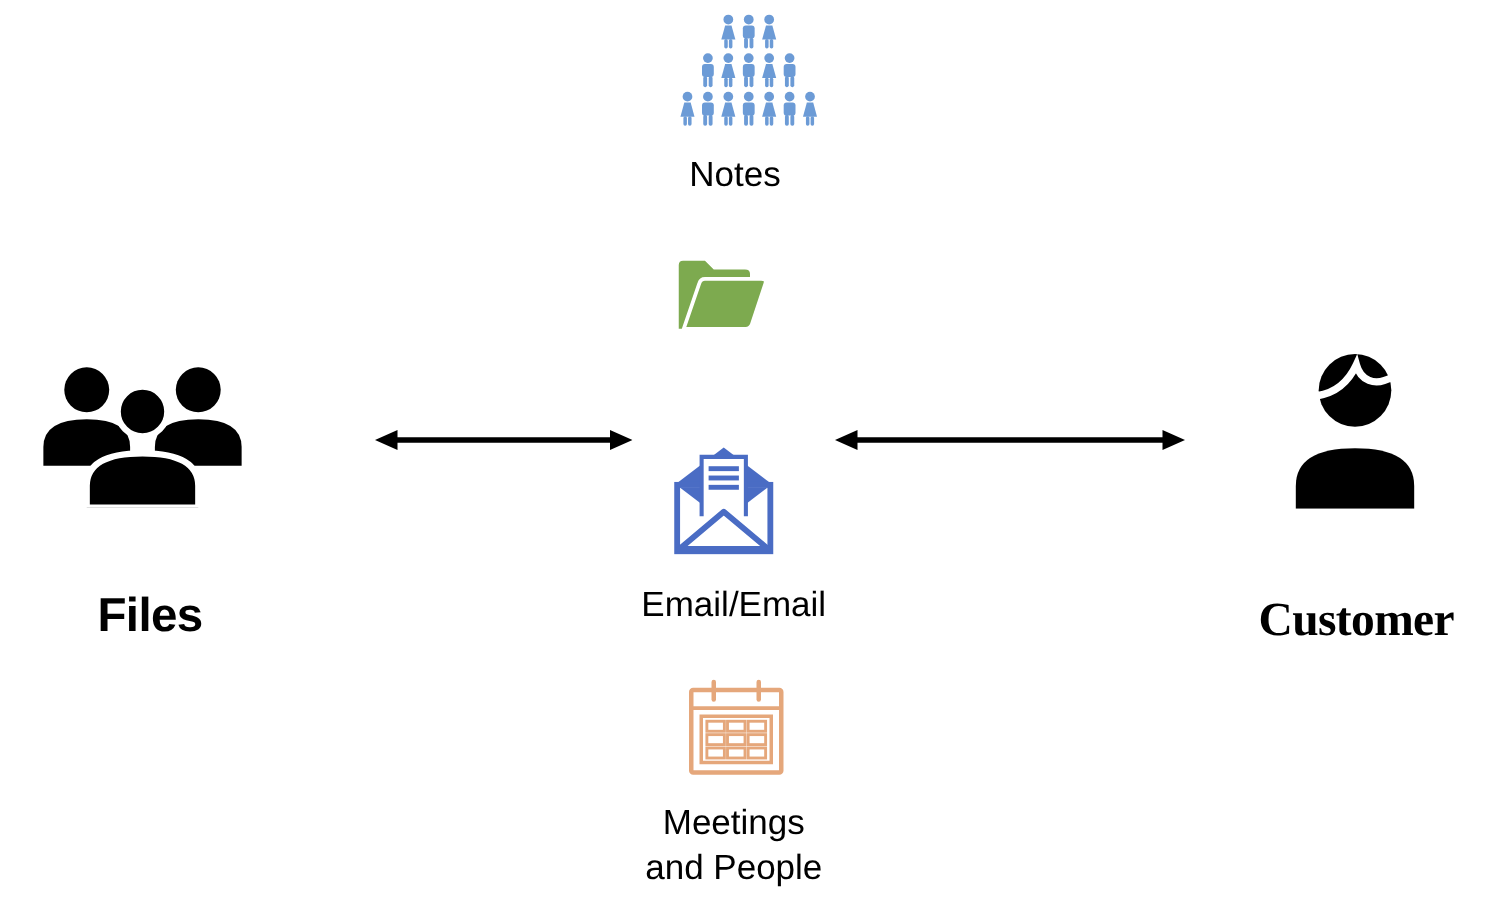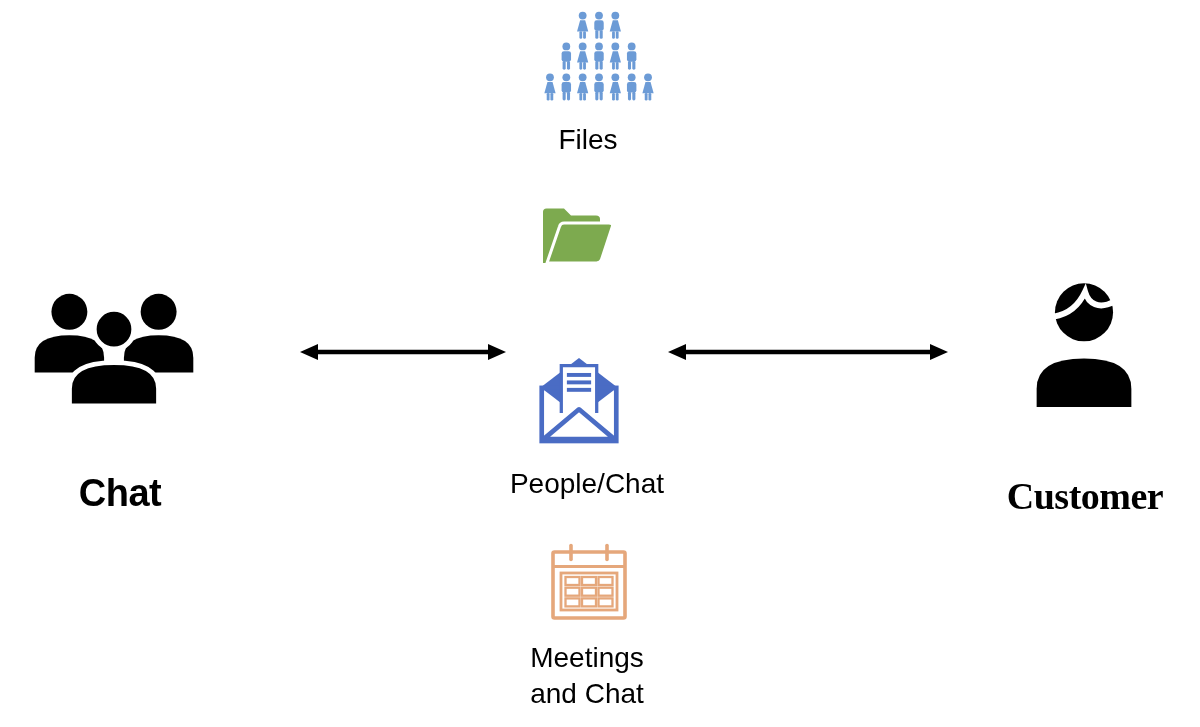--- a/index.html
+++ b/index.html
@@ -96,7 +96,7 @@
         <use href="#fig-woman" x="110" y="68"></use>
     </svg>
   </div>
-  <div class="abs item-label" style="left:488px;top:122px;width:200px;">Files</div>
+  <div class="abs item-label" style="left:488px;top:122px;width:200px;">Notes</div>
 
   <div class="abs" style="left:538px;top:198px;width:80px;height:74px;">
     <svg width="80" height="74" viewBox="0 0 80 72">

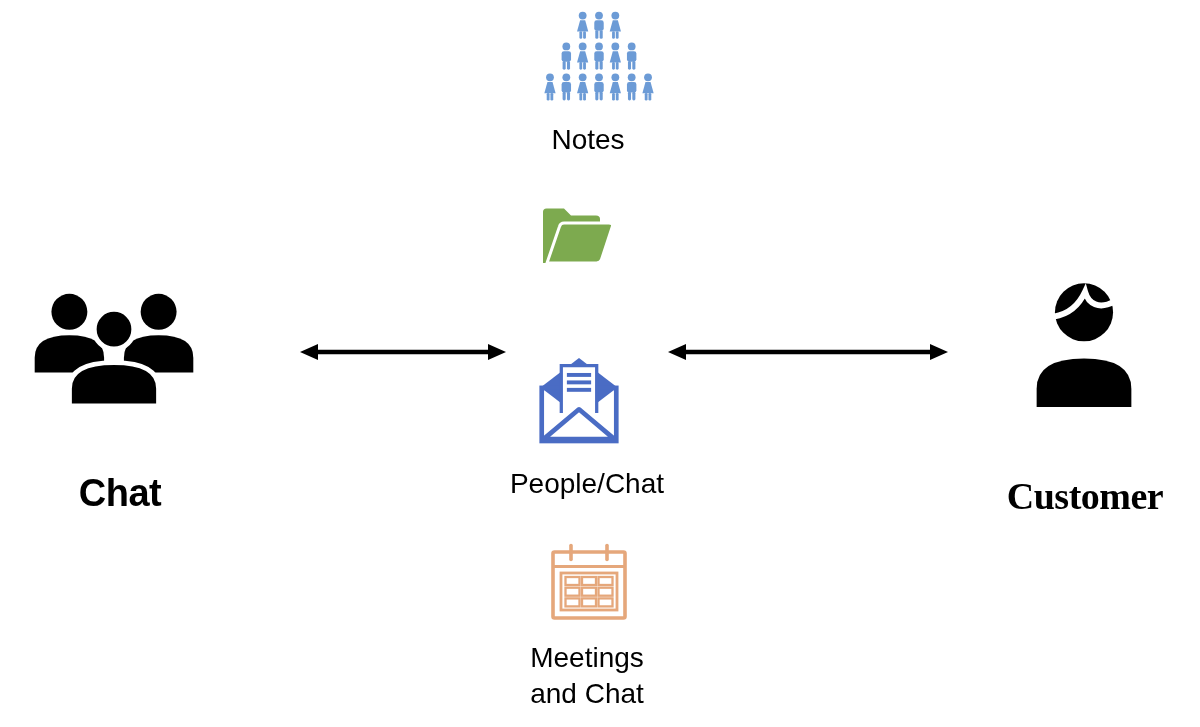--- a/index.html
+++ b/index.html
@@ -34,7 +34,7 @@
       <path d="M30,92 L30,78 Q30,57 66,57 Q102,57 102,78 L102,92 Z" fill="var(--entity-black)" stroke="#ffffff" stroke-width="4" stroke-linejoin="round"></path>
     </svg>
   </div>
-  <div class="abs entity-label" style="left:20px;top:472px;width:200px;">Chat</div>
+  <div class="abs entity-label" style="left:20px;top:472px;width:200px;">Files</div>
 
   <div class="abs" style="left:1028px;top:280px;width:112px;height:127px;">
     <svg width="112" height="127" viewBox="0 0 104 118">

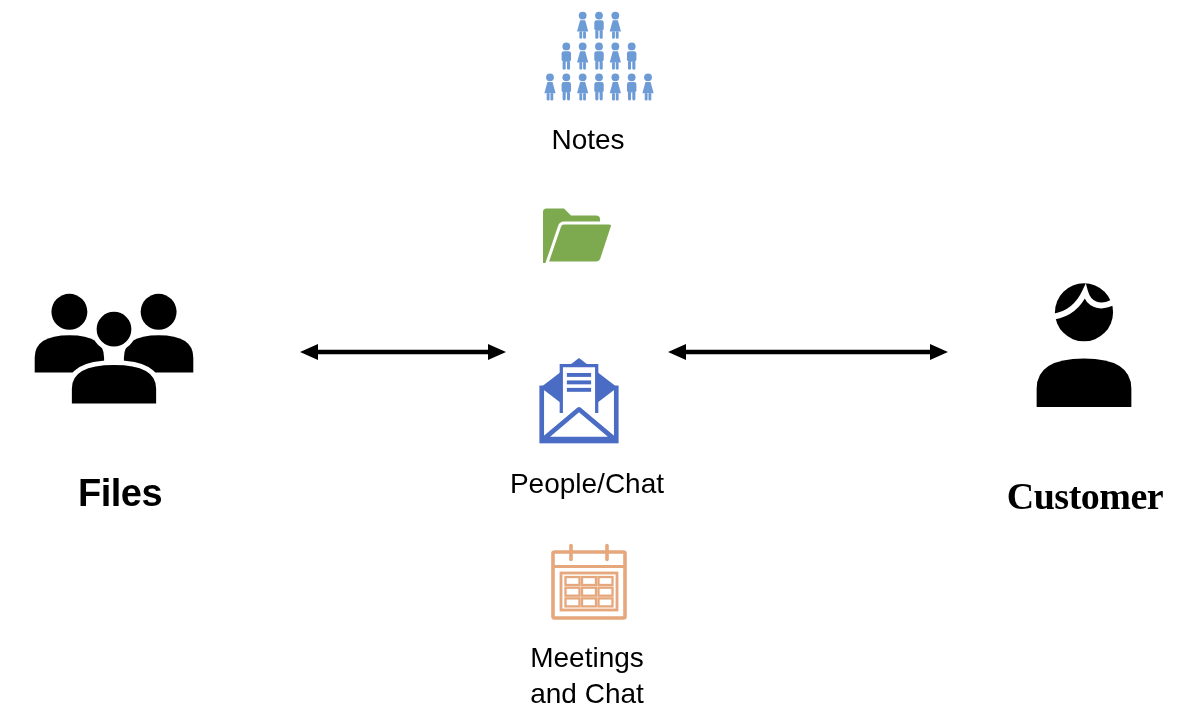--- a/index.html
+++ b/index.html
@@ -124,7 +124,7 @@
       <polygon points="6,90 44,58 82,90" fill="#ffffff" stroke="var(--envelope-blue)" stroke-width="5" stroke-linejoin="round"></polygon>
     </svg>
   </div>
-  <div class="abs item-label" style="left:487px;top:466px;width:200px;">People/Chat</div>
+  <div class="abs item-label" style="left:487px;top:466px;width:200px;">Email/Email</div>
 
   <div class="abs" style="left:549px;top:542px;width:80px;height:80px;">
     <svg width="80" height="80" viewBox="0 0 80 80">

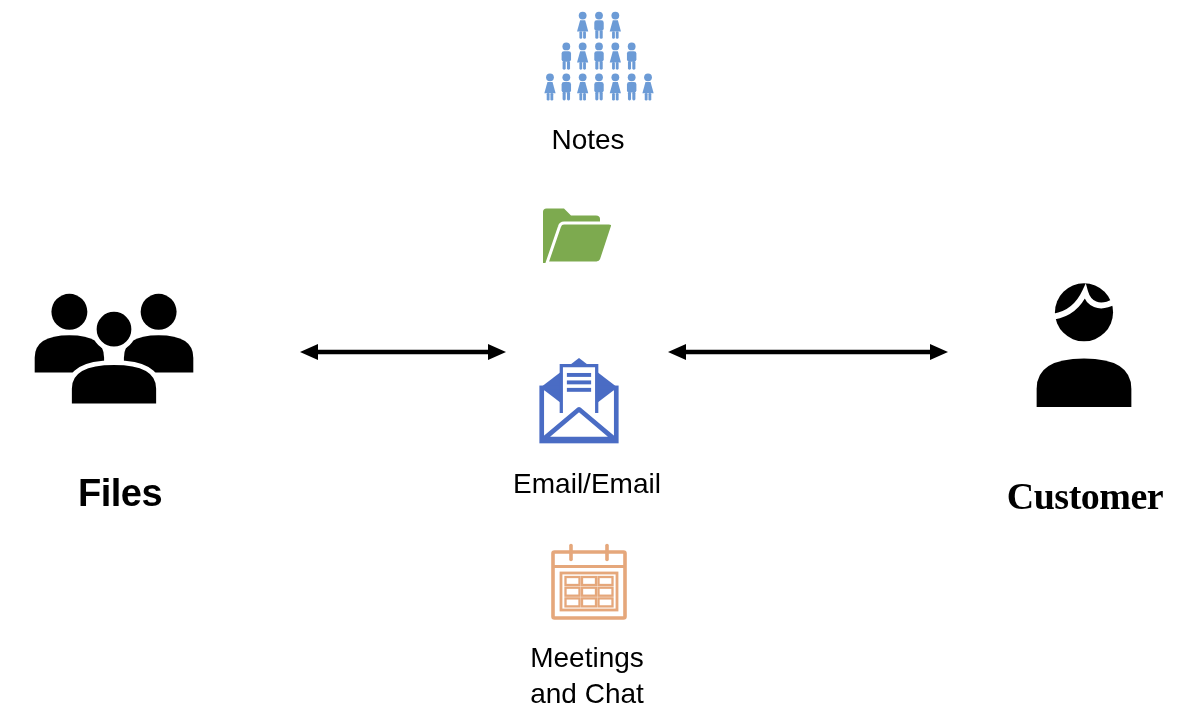--- a/index.html
+++ b/index.html
@@ -151,7 +151,7 @@
       </g>
     </svg>
   </div>
-  <div class="abs item-label" style="left:512px;top:640px;width:150px;">Meetings and Chat</div>
+  <div class="abs item-label" style="left:512px;top:640px;width:150px;">Meetings and People</div>
 
 </div>
 

